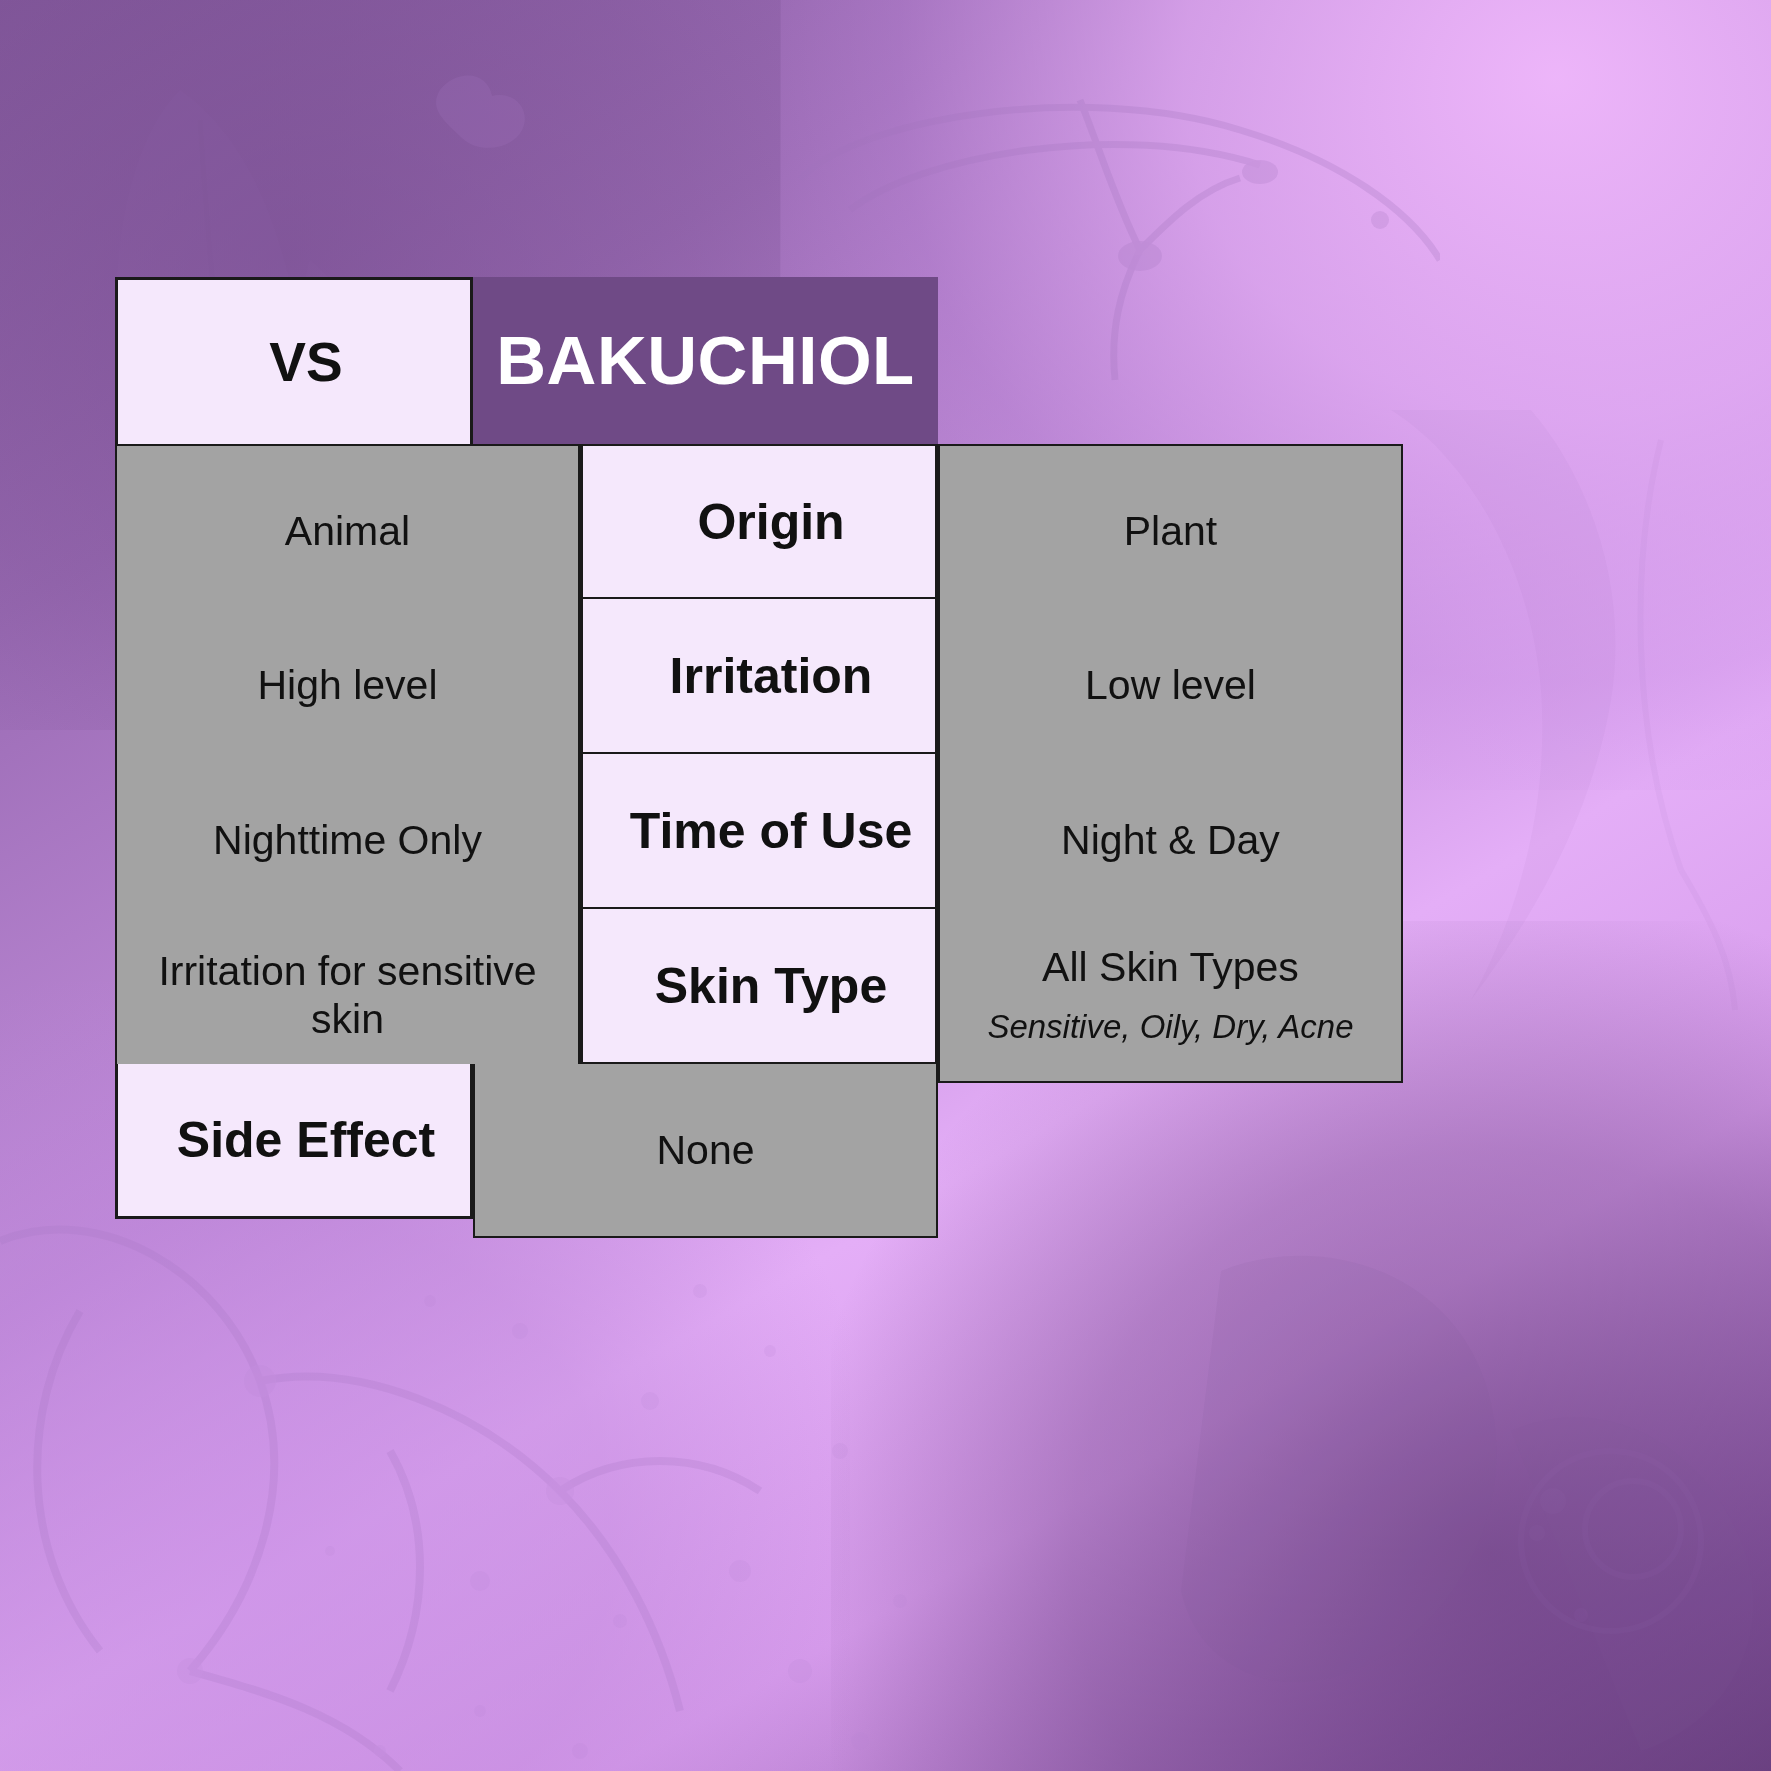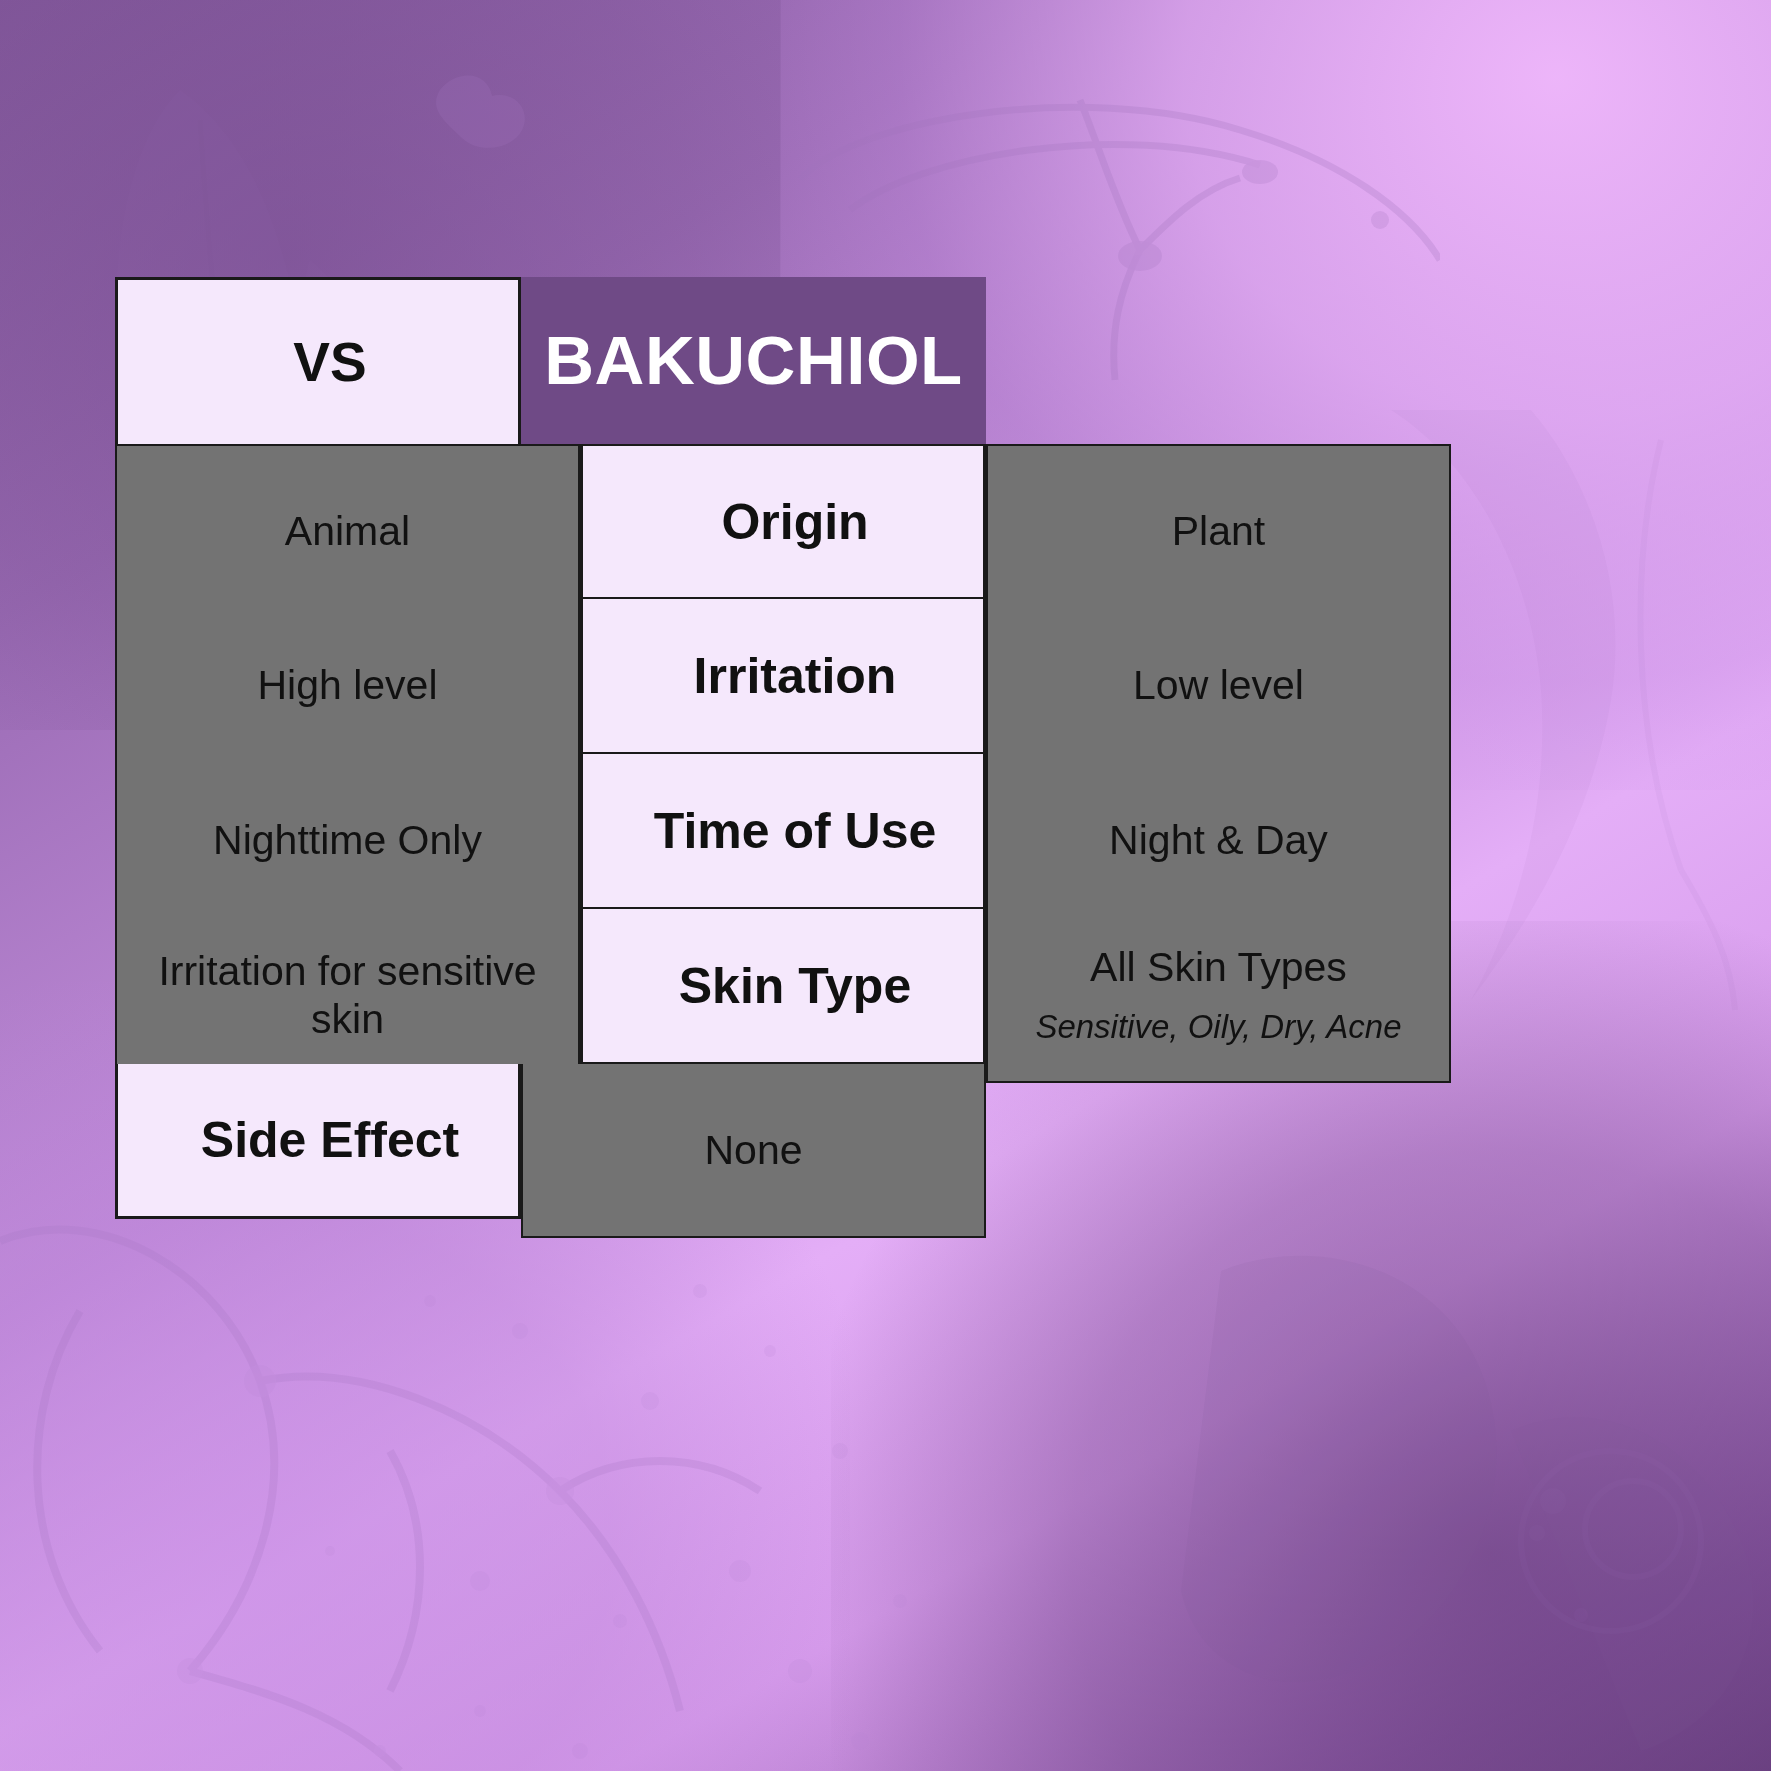--- a/index.html
+++ b/index.html
@@ -118,7 +118,7 @@
   }
 
   .col-left   { width: 465px; }
-  .col-center { width: 406px; padding-left: 24px; }
+  .col-center { width: 358px; padding-left: 24px; }
   .col-right  { width: 465px; }
 
   

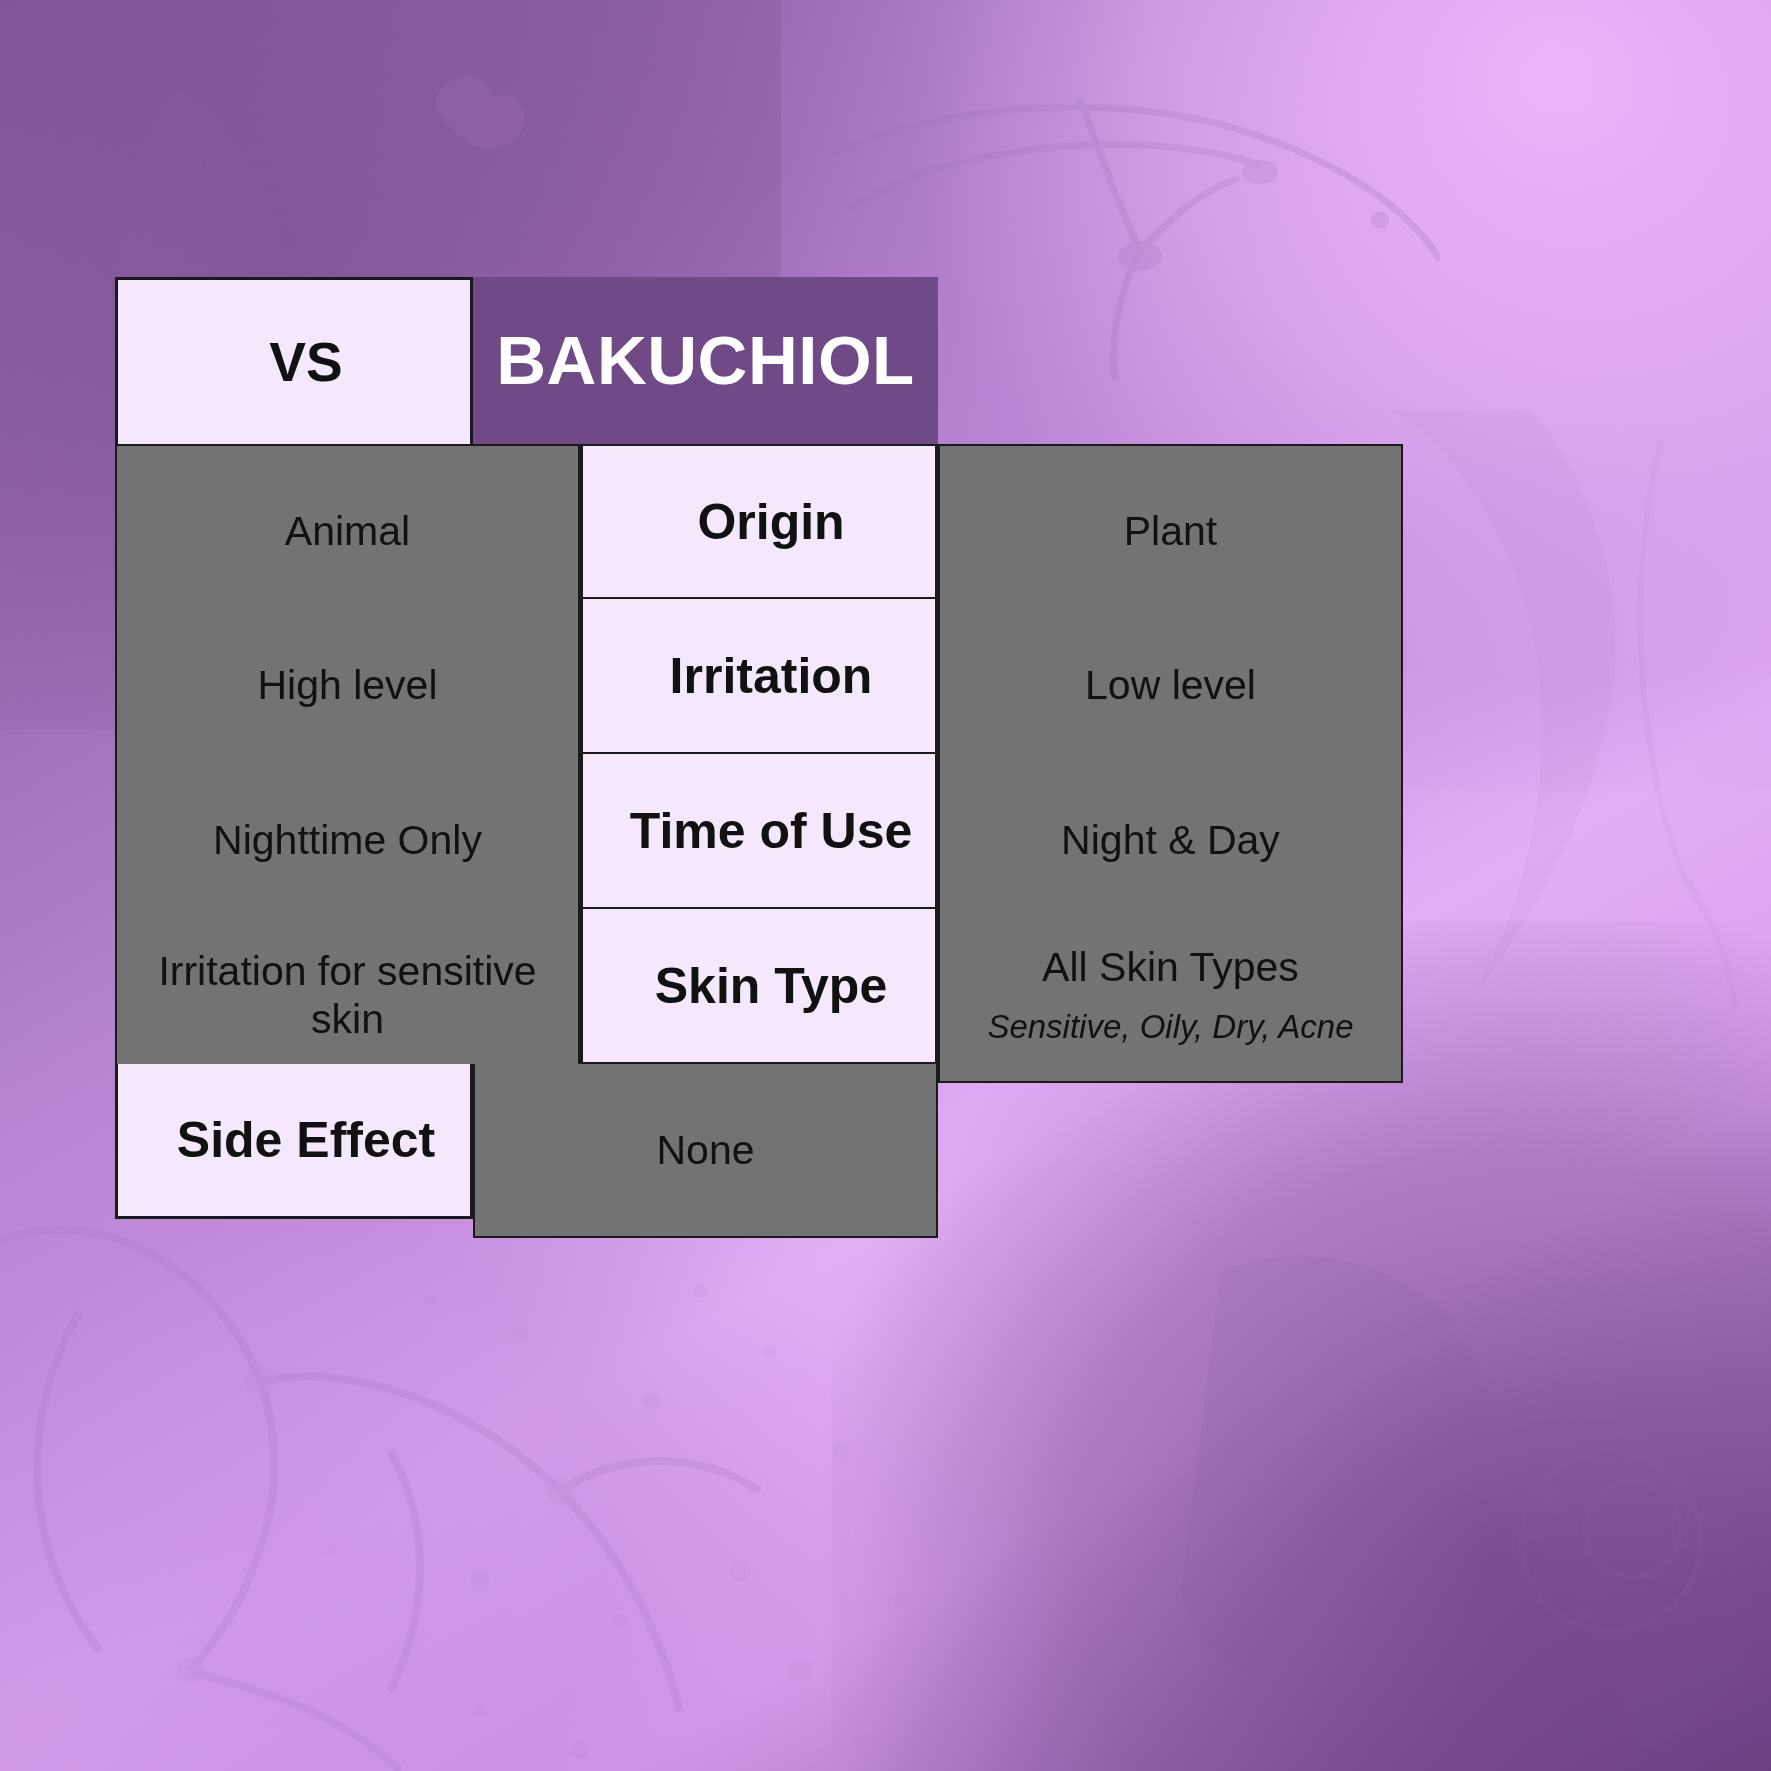--- a/index.html
+++ b/index.html
@@ -145,7 +145,7 @@
   
   .body-row { height: 155px; }
   .body-row .t-cell.side {
-    background: #737373;
+    background: #a3a3a3;
     border: 2px solid #1a1a1a;
     height: 174px;
     font-size: 41px;

